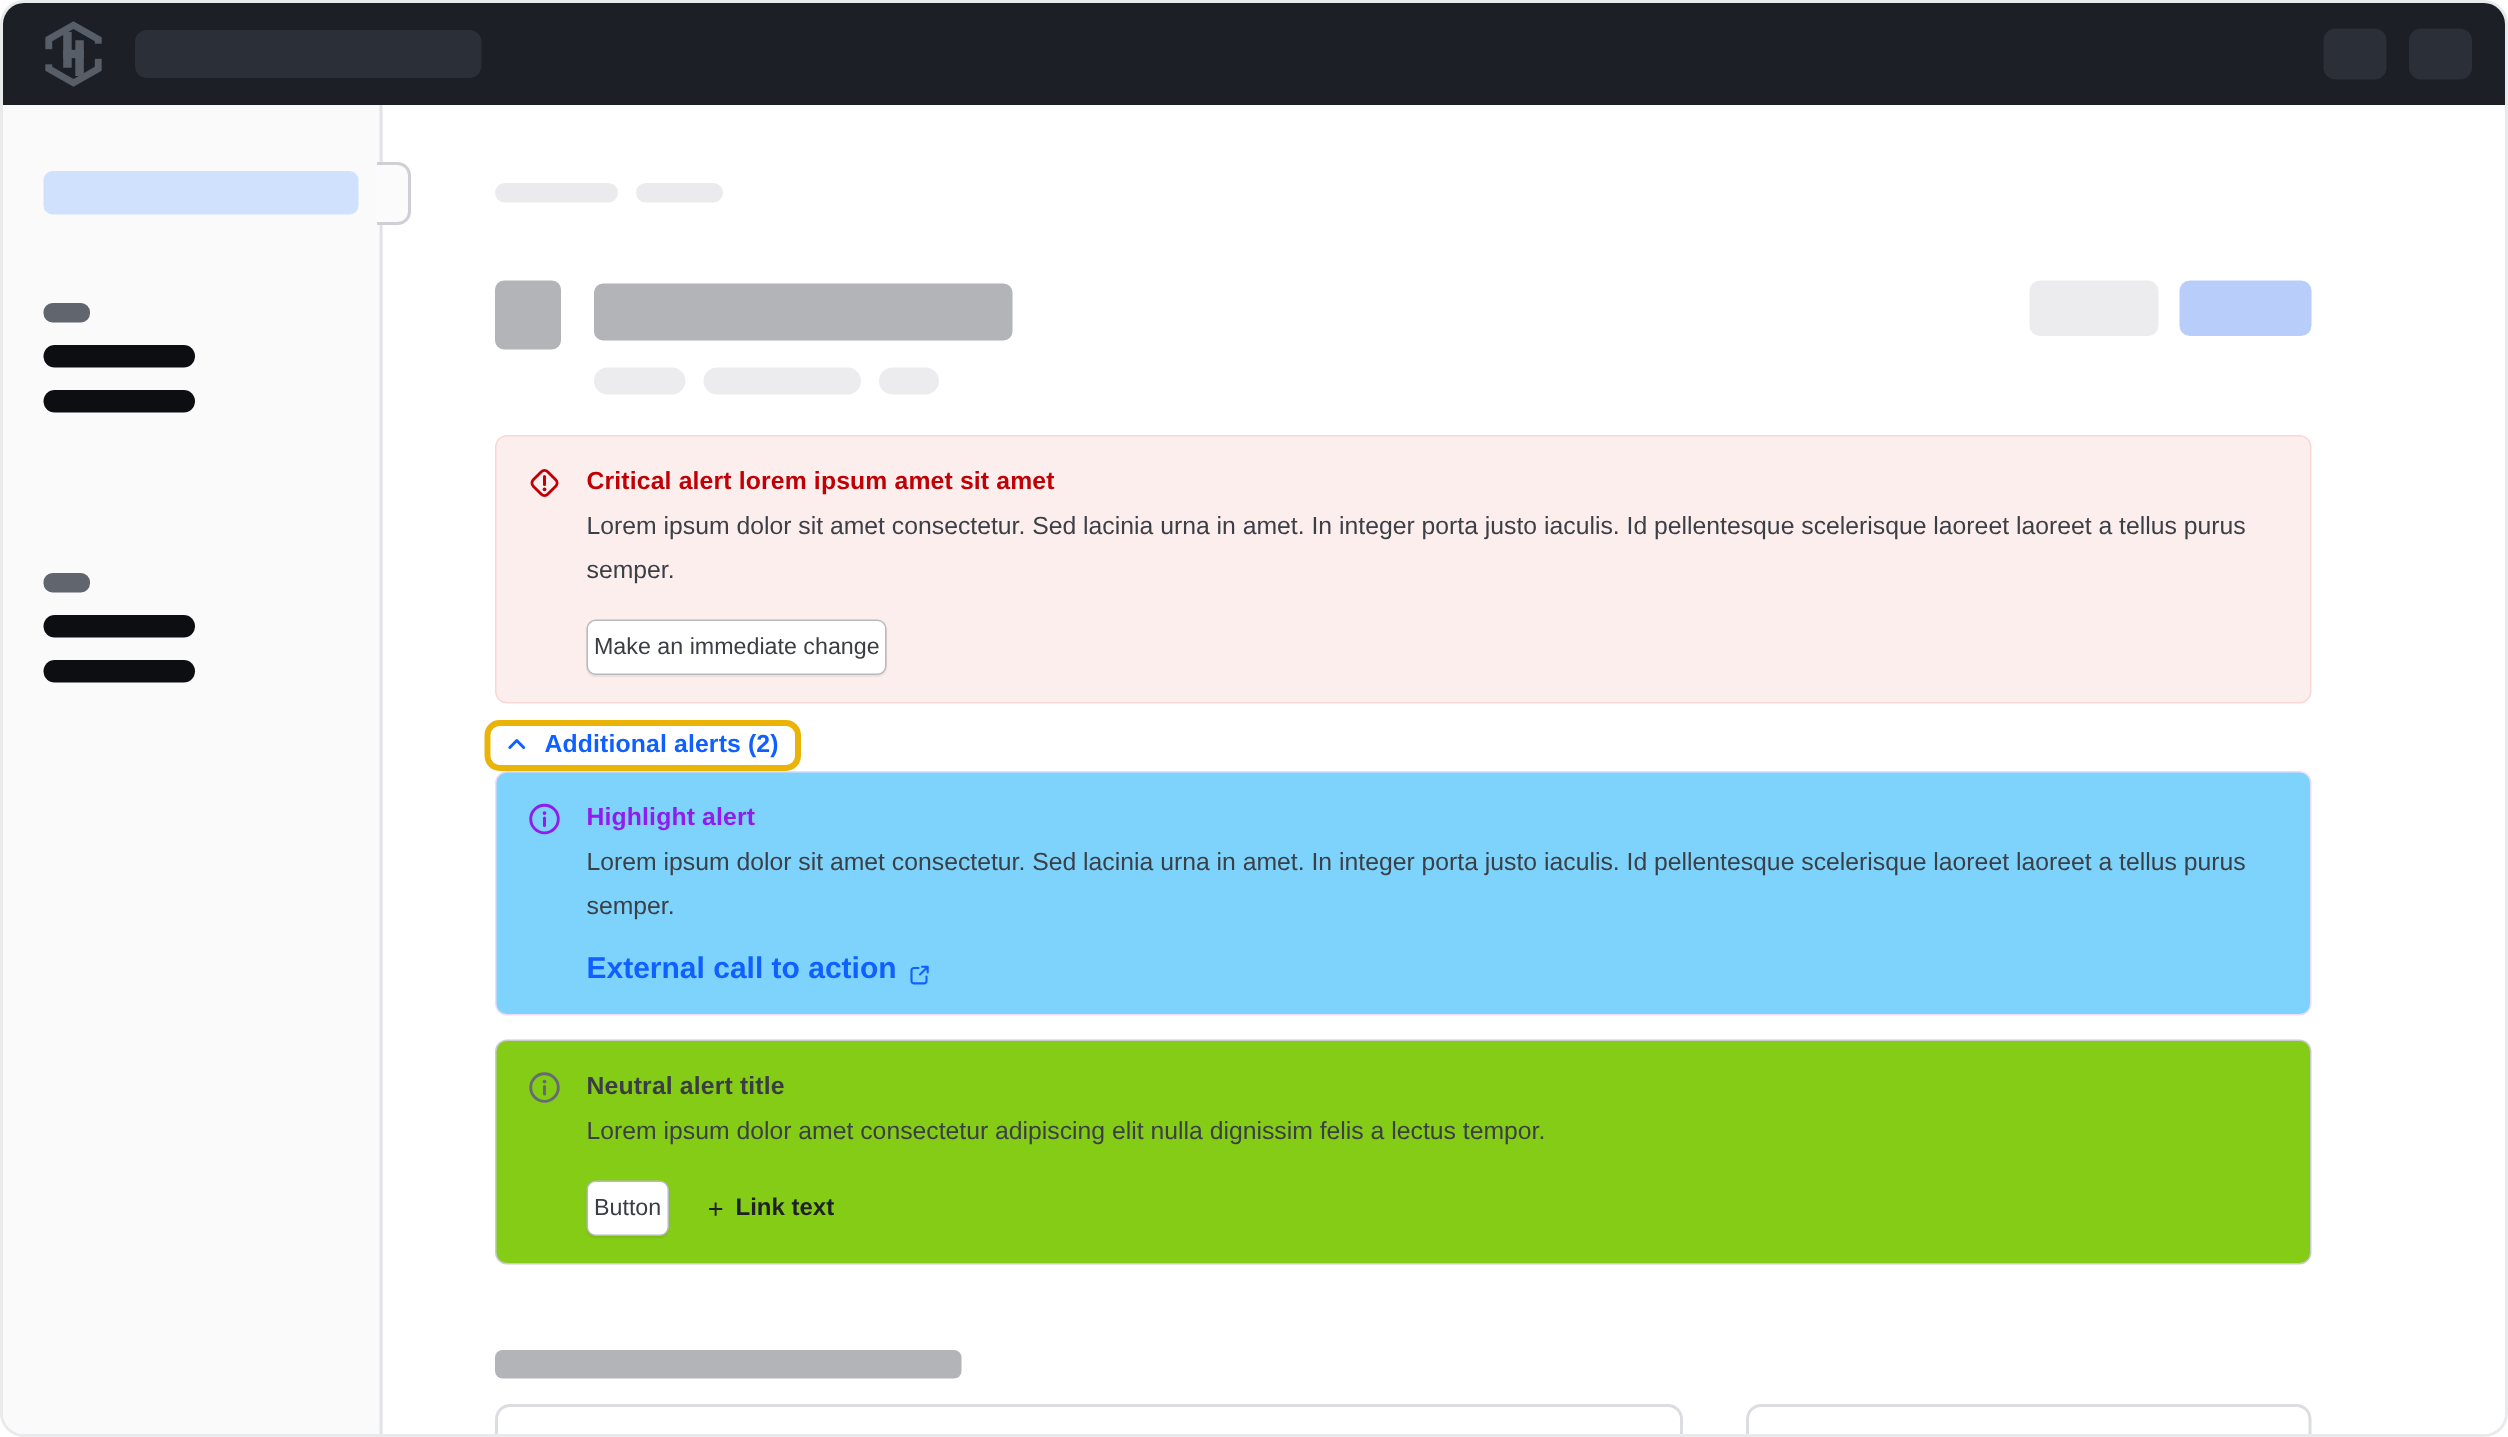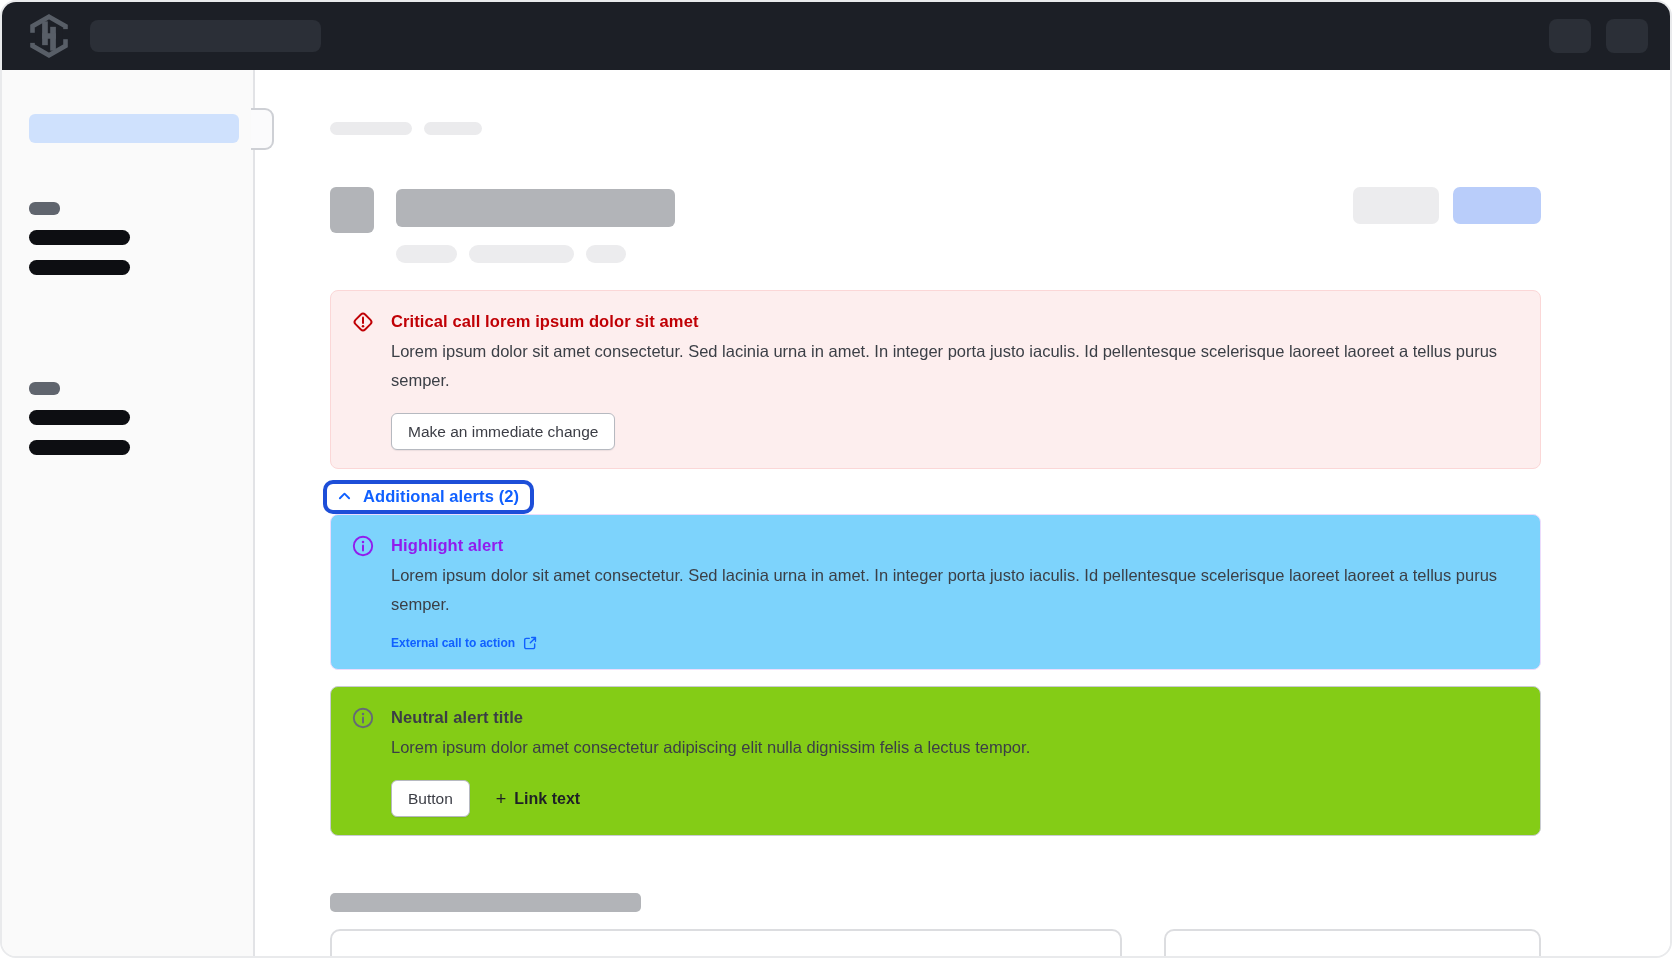--- a/index.html
+++ b/index.html
@@ -184,7 +184,7 @@
             <circle cx="12" cy="16.2" r="1.25" fill="#c00005"></circle>
           </svg>
           <div class="alert-body">
-            <div class="alert-title">Critical call lorem ipsum dolor sit amet</div>
+            <div class="alert-title">Critical alert lorem ipsum amet sit amet</div>
             <div class="alert-desc">Lorem ipsum dolor sit amet consectetur. Sed lacinia urna in amet. In integer porta justo iaculis. Id pellentesque scelerisque laoreet laoreet a tellus purus semper.</div>
             <div class="alert-actions">
               <button class="btn">Make an immediate change</button>

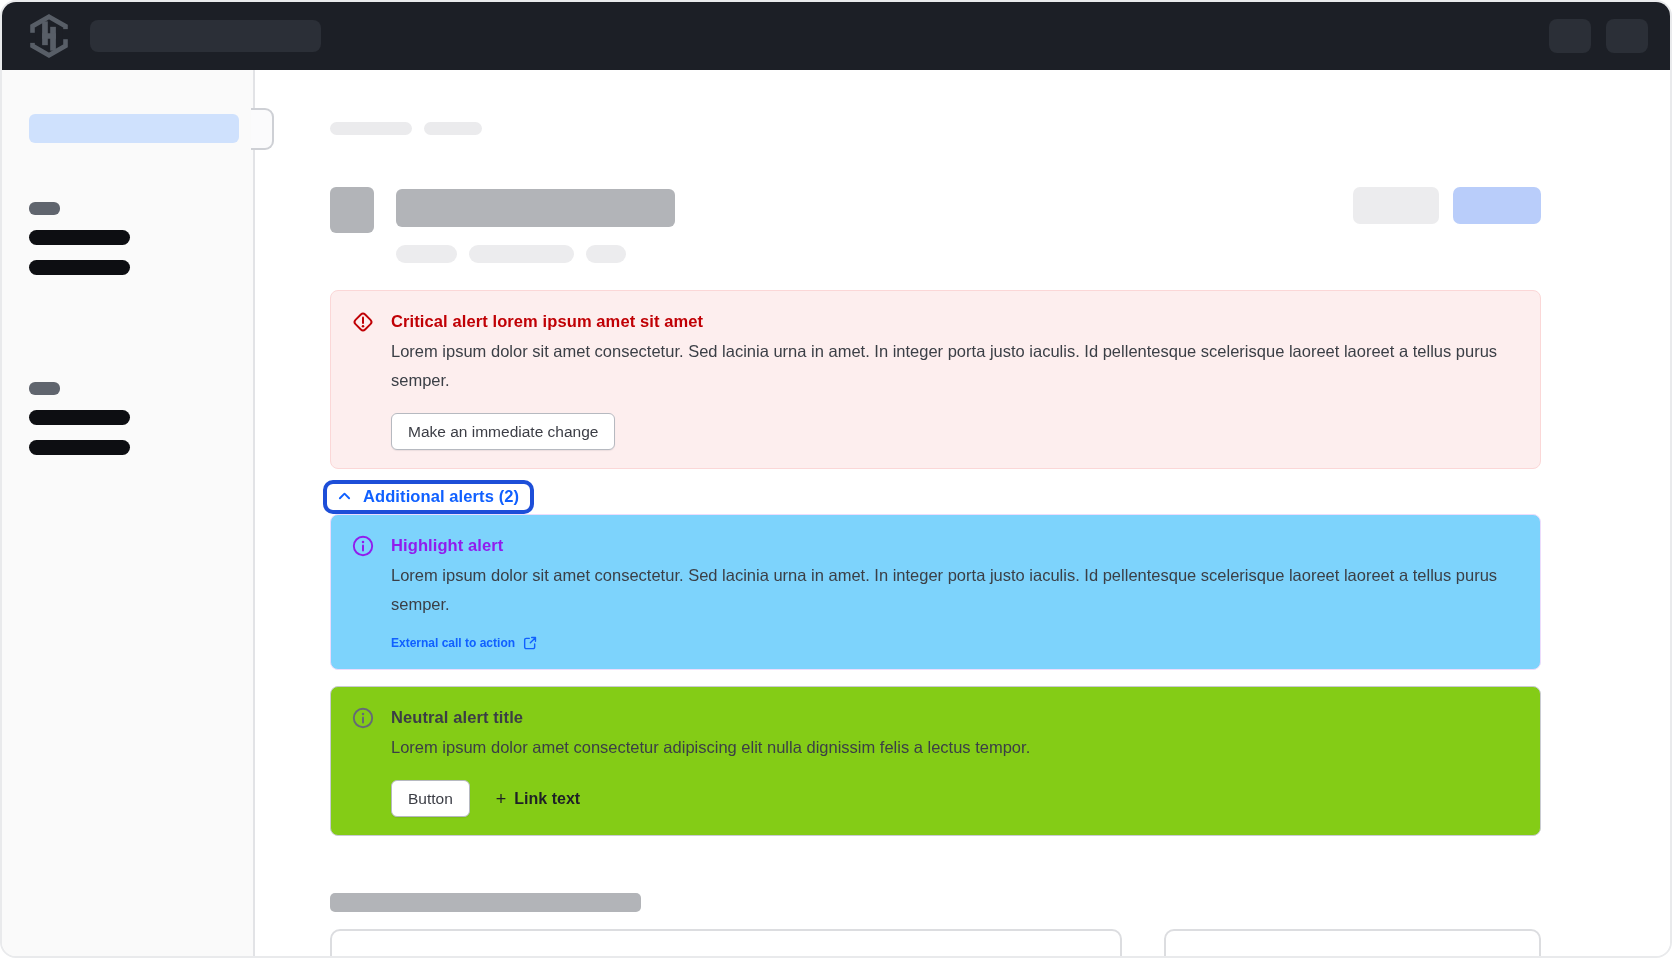--- a/index.html
+++ b/index.html
@@ -82,7 +82,7 @@
   .alert-desc { margin-top:4px; font-size:16.5px; line-height:29px; color:#3b3f46; max-width:1125px; }
 
   .btn {
-    display:inline-flex; align-items:center; height:37px; padding:0 16px;
+    display:inline-flex; align-items:center; height:37px; padding:0 4px;
     background:#ffffff; border:1px solid #b6b9c0; border-radius:6px;
     font-family:"Liberation Sans", sans-serif; font-size:15.5px; color:#3b3d45;
     box-shadow:0 1px 1px rgba(40,40,50,.08); cursor:pointer;

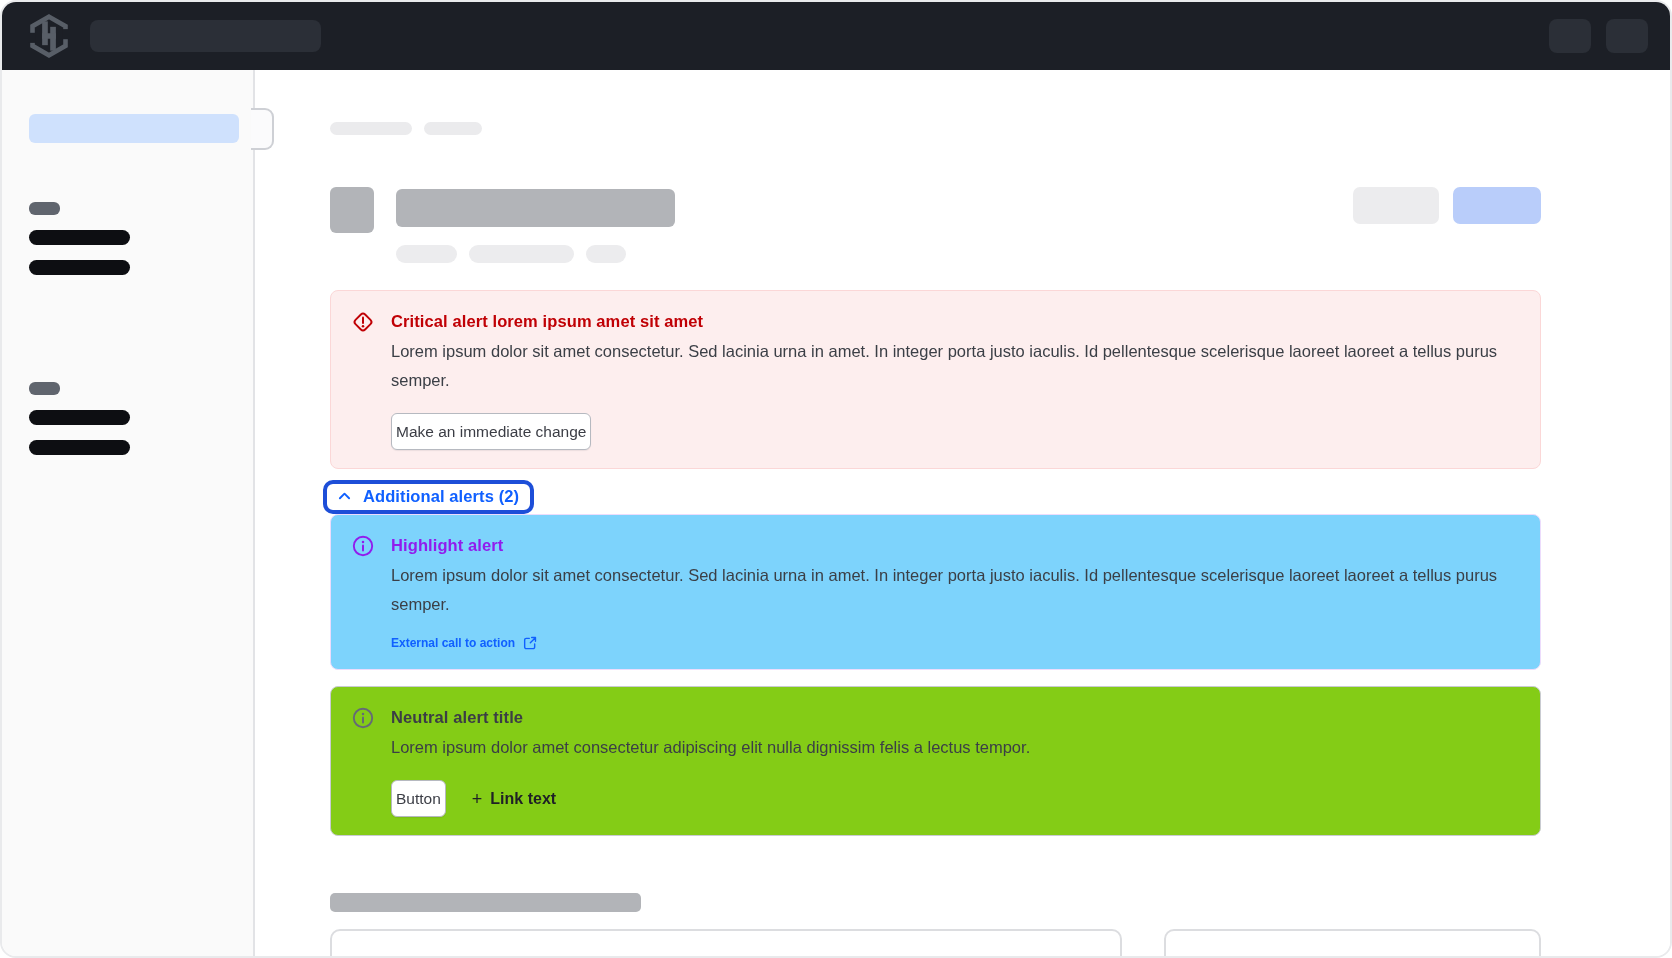--- a/index.html
+++ b/index.html
@@ -102,7 +102,7 @@
   
   .toggle-wrap { margin:11px 0 0 -7px; display:inline-block; }
   .toggle-ring {
-    display:inline-flex; border:4px solid #1d4ed8; border-radius:10px;
+    display:inline-flex; border:4px solid #eab308; border-radius:10px;
     padding:1px; background:#ffffff;
   }
   .toggle-btn {

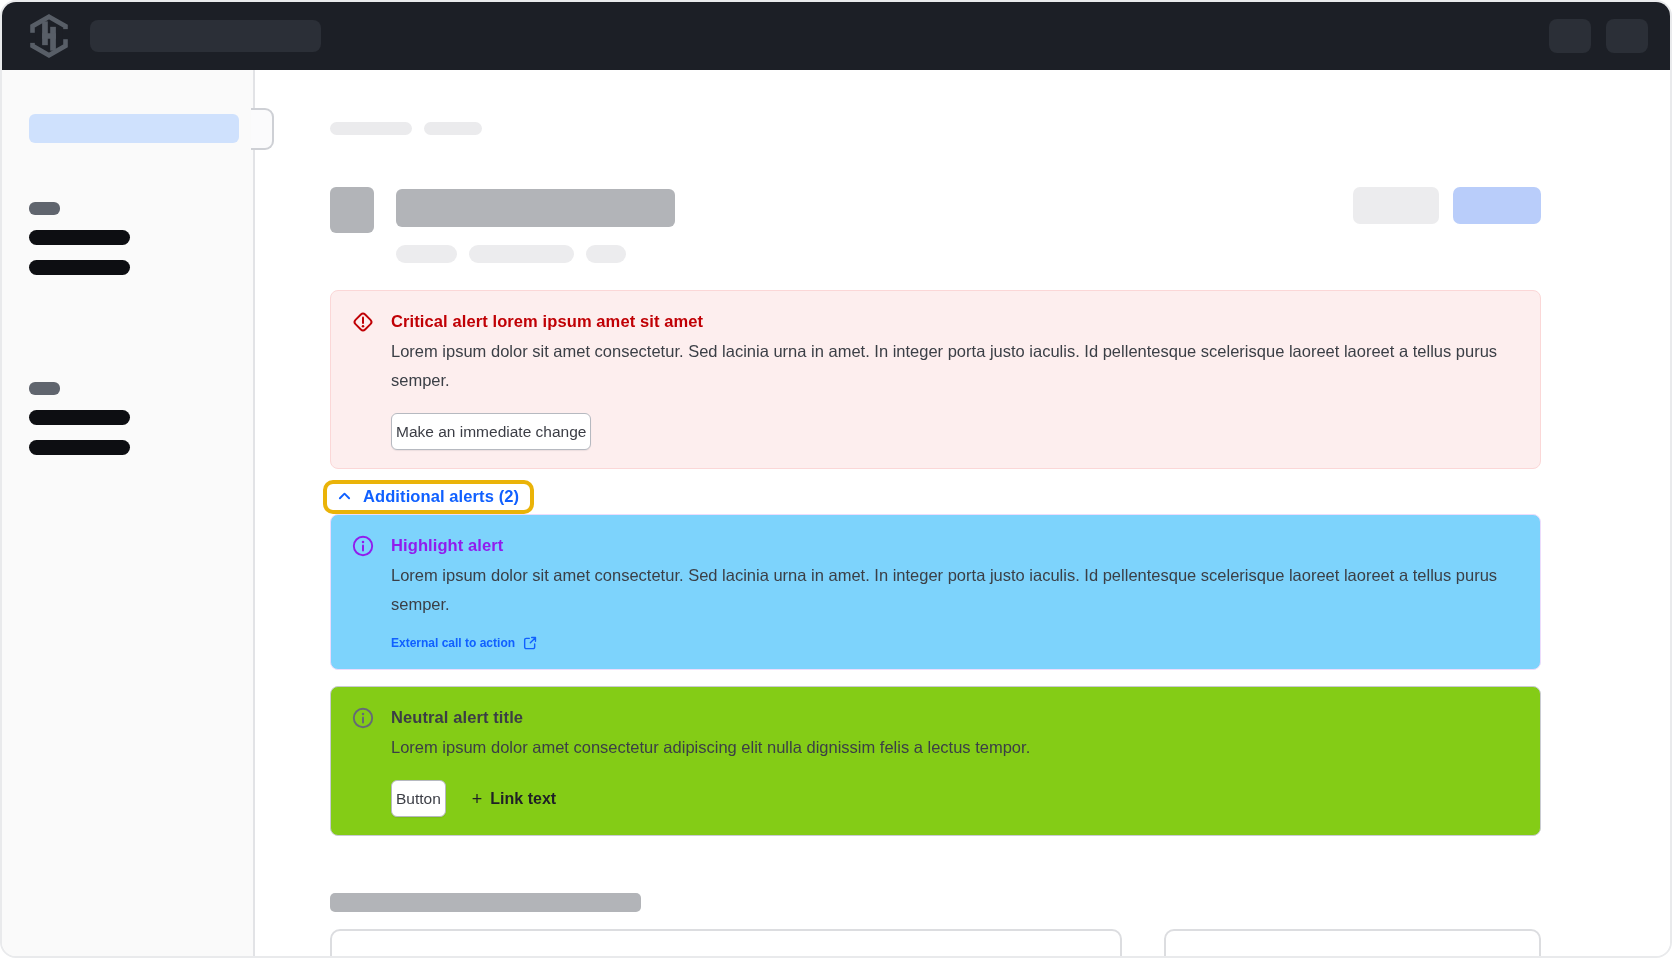--- a/index.html
+++ b/index.html
@@ -90,8 +90,8 @@
   .alert-actions { margin-top:18px; display:flex; align-items:center; gap:26px; }
 
   .link-external {
-    margin-top:16px; display:inline-flex; align-items:center; gap:7px;
-    color:#1060ff; font-size:12px; font-weight:600; text-decoration:none; cursor:pointer;
+    margin-top:16px; display:inline-flex; align-items:flex-end; gap:7px;
+    color:#1060ff; font-size:20px; font-weight:600; text-decoration:none; cursor:pointer;
   }
   .link-standalone {
     display:inline-flex; align-items:center; gap:8px;

